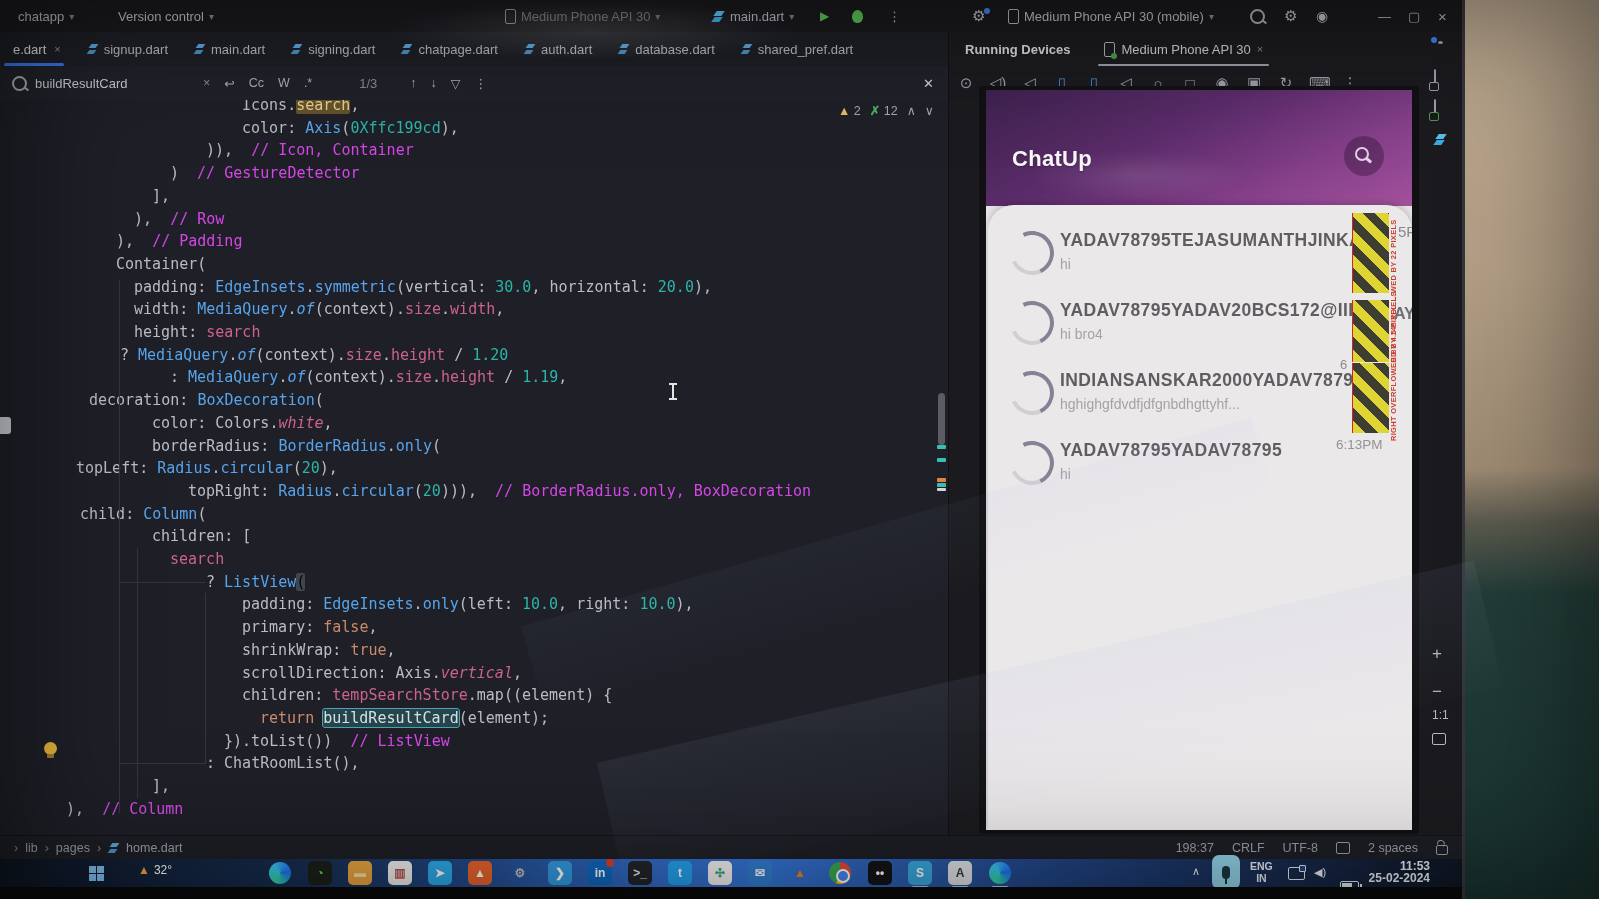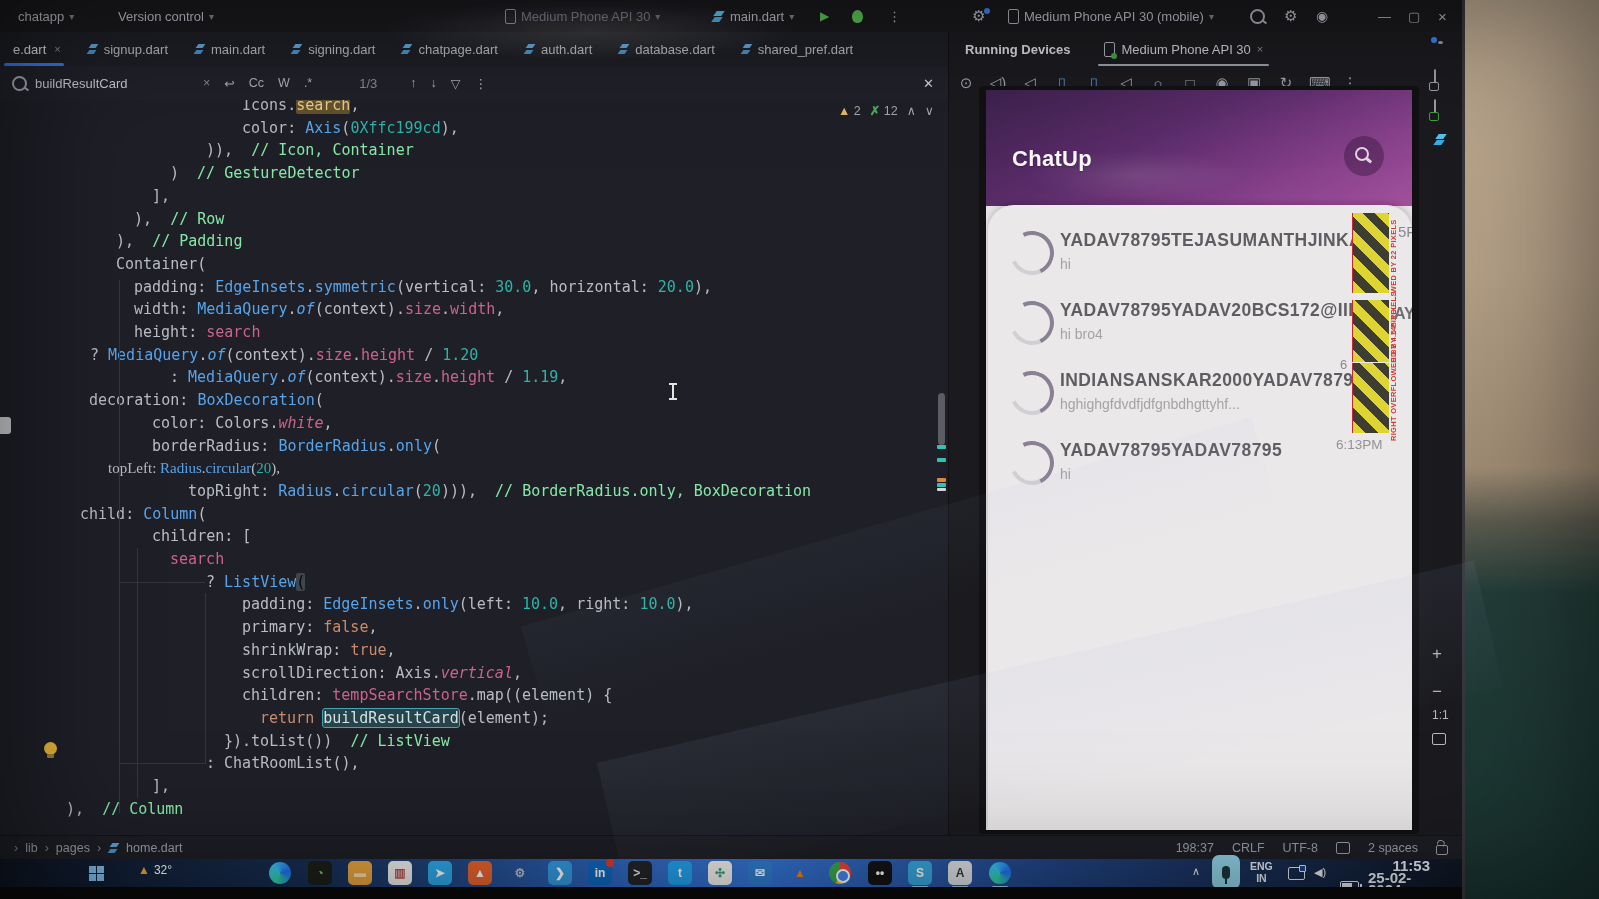--- a/index.html
+++ b/index.html
@@ -36,7 +36,7 @@
   .cl{position:relative;height:22.7px;line-height:22.7px;font-family:"DejaVu Sans Mono","Liberation Mono",monospace;font-size:15px;white-space:pre;padding-left:98px;}
   .cl .w{color:#bdc1ca}.cl .b{color:#56a8f5}.cl .bi{color:#56a8f5;font-style:italic}
   .cl .p{color:#d0648f}.cl .pi{color:#d0648f;font-style:italic}.cl .n{color:#29b8ae}
-  .cl .o{color:#cf8e6d}.cl .c{color:#86efac}
+  .cl .o{color:#cf8e6d}.cl .c{color:#d946ef}
   .cl .m1{color:#f2d28b;background:rgba(170,138,58,.5);border-radius:2px;}
   .cl .cur{background:rgba(48,115,126,.45);outline:1.5px solid #46a8b8;border-radius:2px;color:#d6e8ec;}
   .cl .crt{background:#3d4450;border-radius:2px;}

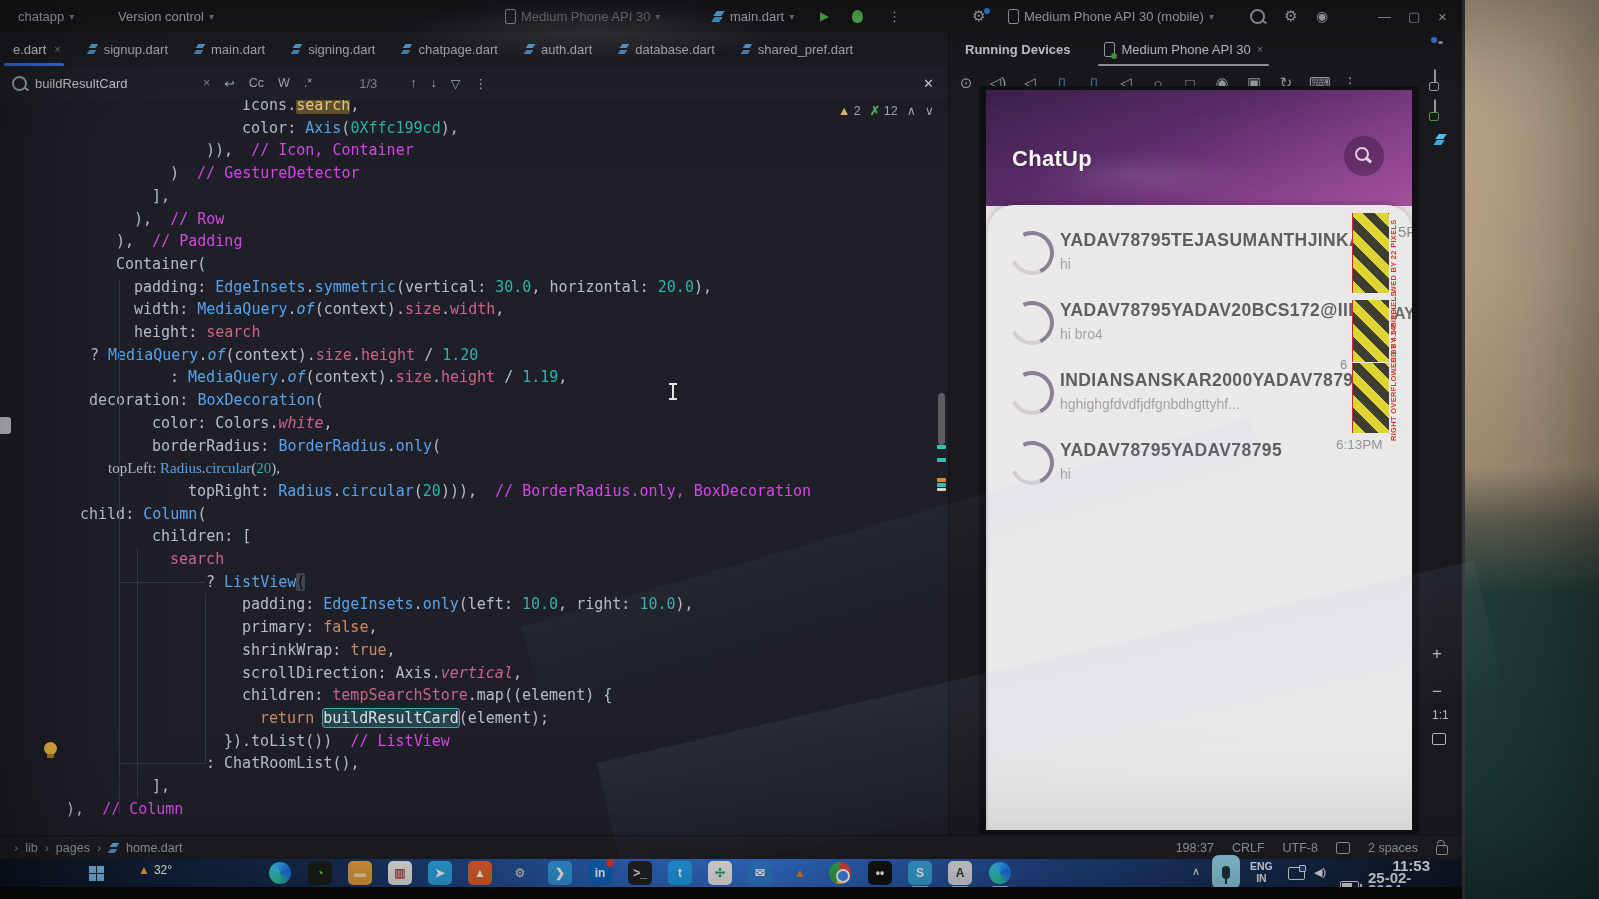--- a/index.html
+++ b/index.html
@@ -277,7 +277,7 @@
       <div class="cl" style="position: absolute; left: 0px; right: 0px; top: 175.6px; padding-left: 134px;"><span class="w">padding: </span><span class="b">EdgeInsets</span><span class="w">.</span><span class="b">symmetric</span><span class="w">(vertical: </span><span class="n">30.0</span><span class="w">, horizontal: </span><span class="n">20.0</span><span class="w">),</span></div>
       <div class="cl" style="position: absolute; left: 0px; right: 0px; top: 221px; padding-left: 134px;"><span class="w">height: </span><span class="p">search</span></div>
       <div class="cl" style="position: absolute; left: 0px; right: 0px; top: 198.3px; padding-left: 134px;"><span class="w">width: </span><span class="b">MediaQuery</span><span class="w">.</span><span class="bi">of</span><span class="w">(context).</span><span class="p">size</span><span class="w">.</span><span class="p">width</span><span class="w">,</span></div>
-      <div class="cl" style="position: absolute; left: 0px; right: 0px; top: 243.7px; padding-left: 90px;"><span class="w">? </span><span class="b">MediaQuery</span><span class="w">.</span><span class="bi">of</span><span class="w">(context).</span><span class="p">size</span><span class="w">.</span><span class="p">height</span><span class="w"> / </span><span class="n">1.20</span></div>
+      <div class="cl" style="position: absolute; left: 0px; right: 0px; top: 243.7px; padding-left: 120px;"><span class="w">? </span><span class="b">MediaQuery</span><span class="w">.</span><span class="bi">of</span><span class="w">(context).</span><span class="p">size</span><span class="w">.</span><span class="p">height</span><span class="w"> / </span><span class="n">1.20</span></div>
       <div class="cl" style="position: absolute; left: 0px; right: 0px; top: 266.4px; padding-left: 170px;"><span class="w">: </span><span class="b">MediaQuery</span><span class="w">.</span><span class="bi">of</span><span class="w">(context).</span><span class="p">size</span><span class="w">.</span><span class="p">height</span><span class="w"> / </span><span class="n">1.19</span><span class="w">,</span></div>
       <div class="cl" style="position: absolute; left: 0px; right: 0px; top: 289.1px; padding-left: 89px;"><span class="w">decoration: </span><span class="b">BoxDecoration</span><span class="w">(</span></div>
       <div class="cl" style="position: absolute; left: 0px; right: 0px; top: 311.8px; padding-left: 152px;"><span class="w">color: Colors.</span><span class="pi">white</span><span class="w">,</span></div>

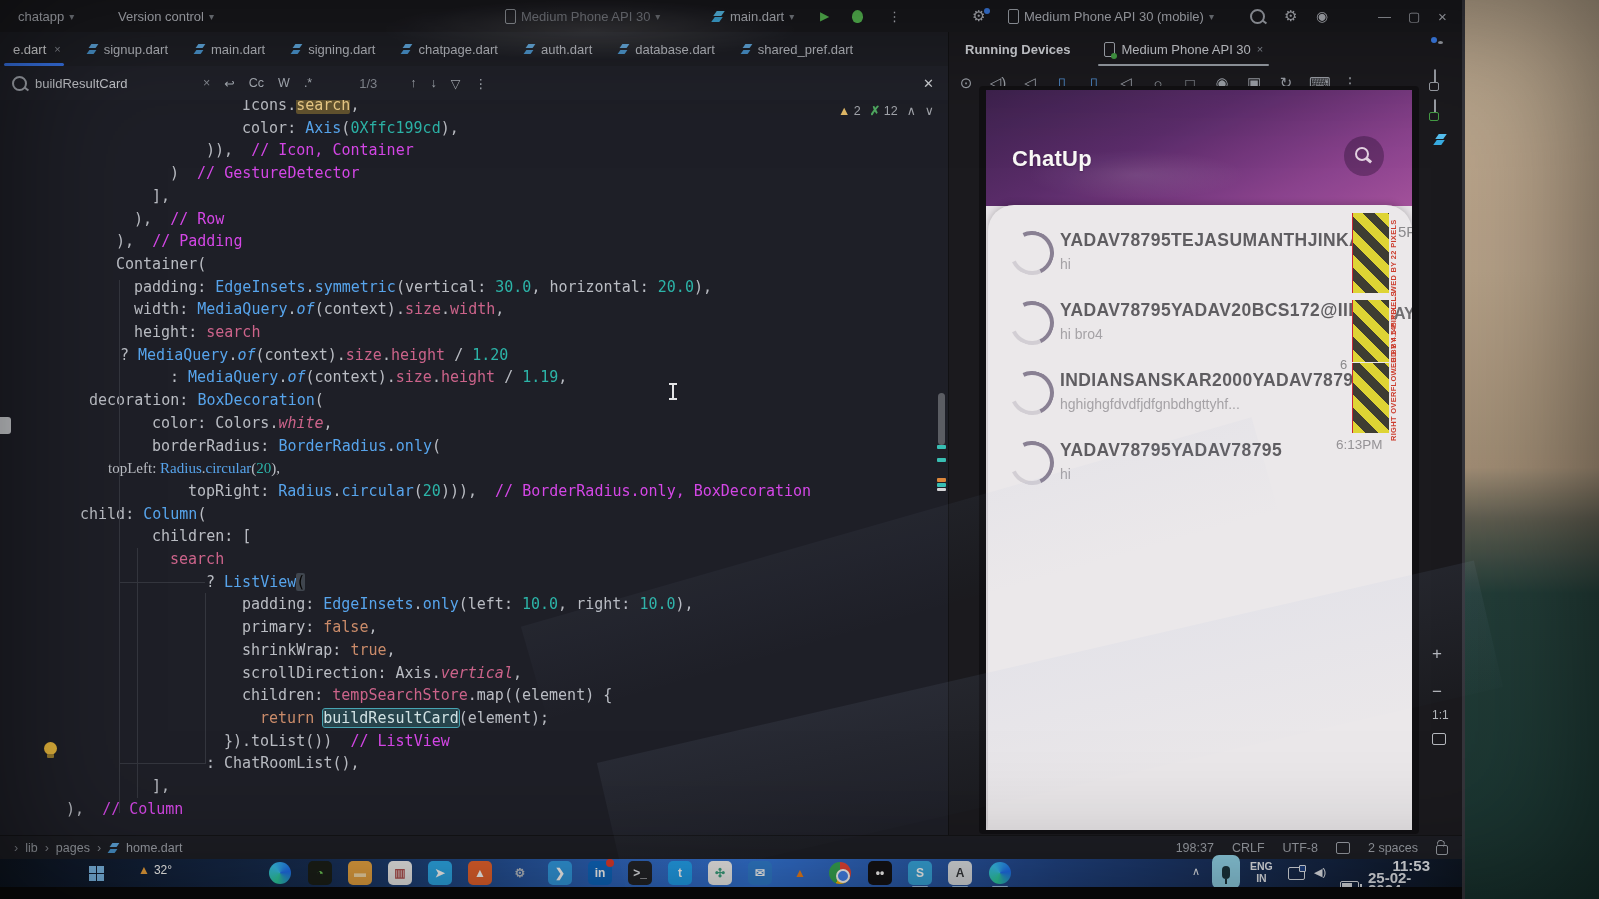--- a/index.html
+++ b/index.html
@@ -282,7 +282,7 @@
       <div class="cl" style="position: absolute; left: 0px; right: 0px; top: 289.1px; padding-left: 89px;"><span class="w">decoration: </span><span class="b">BoxDecoration</span><span class="w">(</span></div>
       <div class="cl" style="position: absolute; left: 0px; right: 0px; top: 311.8px; padding-left: 152px;"><span class="w">color: Colors.</span><span class="pi">white</span><span class="w">,</span></div>
       <div class="cl" style="position: absolute; left: 0px; right: 0px; top: 334.5px; padding-left: 152px;"><span class="w">borderRadius: </span><span class="b">BorderRadius</span><span class="w">.</span><span class="b">only</span><span class="w">(</span></div>
-      <div class="cl" style="position: absolute; left: 0px; right: 0px; top: 357.2px; padding-left: 108px; font-family: Liberation Serif, serif;"><span class="w">topLeft: </span><span class="b">Radius</span><span class="w">.</span><span class="b">circular</span><span class="w">(</span><span class="n">20</span><span class="w">),</span></div>
+      <div class="cl" style="position: absolute; left: 0px; right: 0px; top: 357.2px; padding-left: 76px;"><span class="w">topLeft: </span><span class="b">Radius</span><span class="w">.</span><span class="b">circular</span><span class="w">(</span><span class="n">20</span><span class="w">),</span></div>
       <div class="cl" style="position: absolute; left: 0px; right: 0px; top: 379.9px; padding-left: 188px;"><span class="w">topRight: </span><span class="b">Radius</span><span class="w">.</span><span class="b">circular</span><span class="w">(</span><span class="n">20</span><span class="w">))),  </span><span class="c">// BorderRadius.only, BoxDecoration</span></div>
       <div class="cl" style="position: absolute; left: 0px; right: 0px; top: 402.6px; padding-left: 80px;"><span class="w">child: </span><span class="b">Column</span><span class="w">(</span></div>
       <div class="cl" style="position: absolute; left: 0px; right: 0px; top: 425.3px; padding-left: 152px;"><span class="w">children: [</span></div>

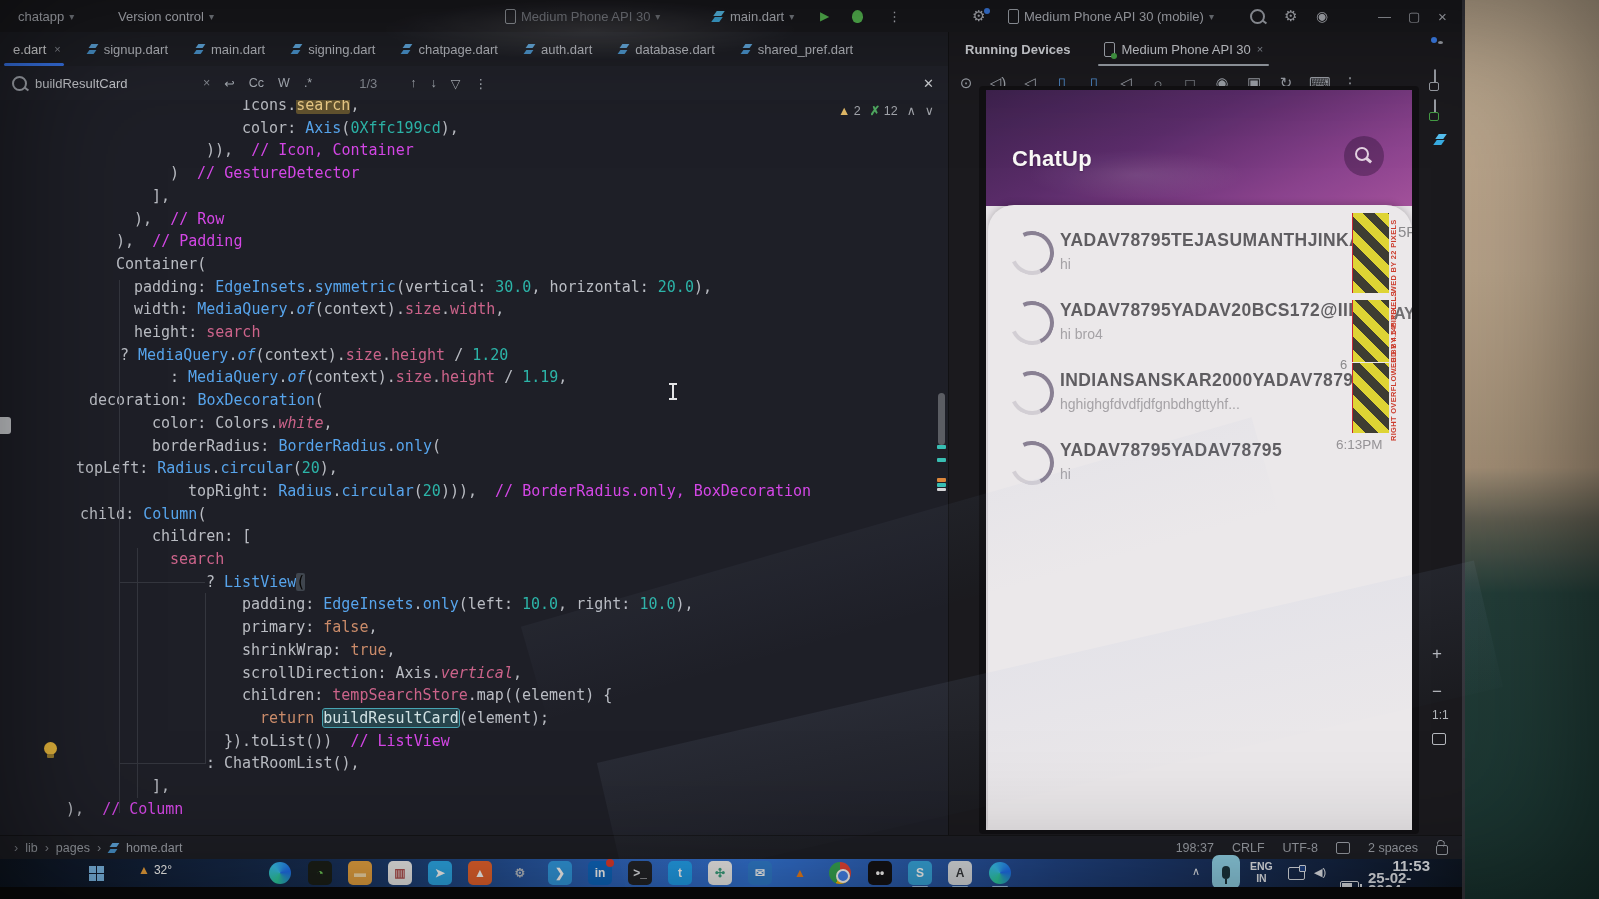--- a/index.html
+++ b/index.html
@@ -477,7 +477,7 @@
         <div class="tray-item batt" style="left: 148px; top: 9px;">
           <i></i>
         </div>
-        <div class="tray-item" style="left: 176px; top: 1px; flex-direction: column; align-items: flex-end; font-size: 15px; line-height: 12px; width: 62px; font-weight: bold;">
+        <div class="tray-item" style="left: 176px; top: 1px; flex-direction: column; align-items: flex-end; font-size: 12px; line-height: 12px; width: 62px; font-weight: bold;">
           <span>11:53</span>
           <span>25-02-2024</span>
         </div>

